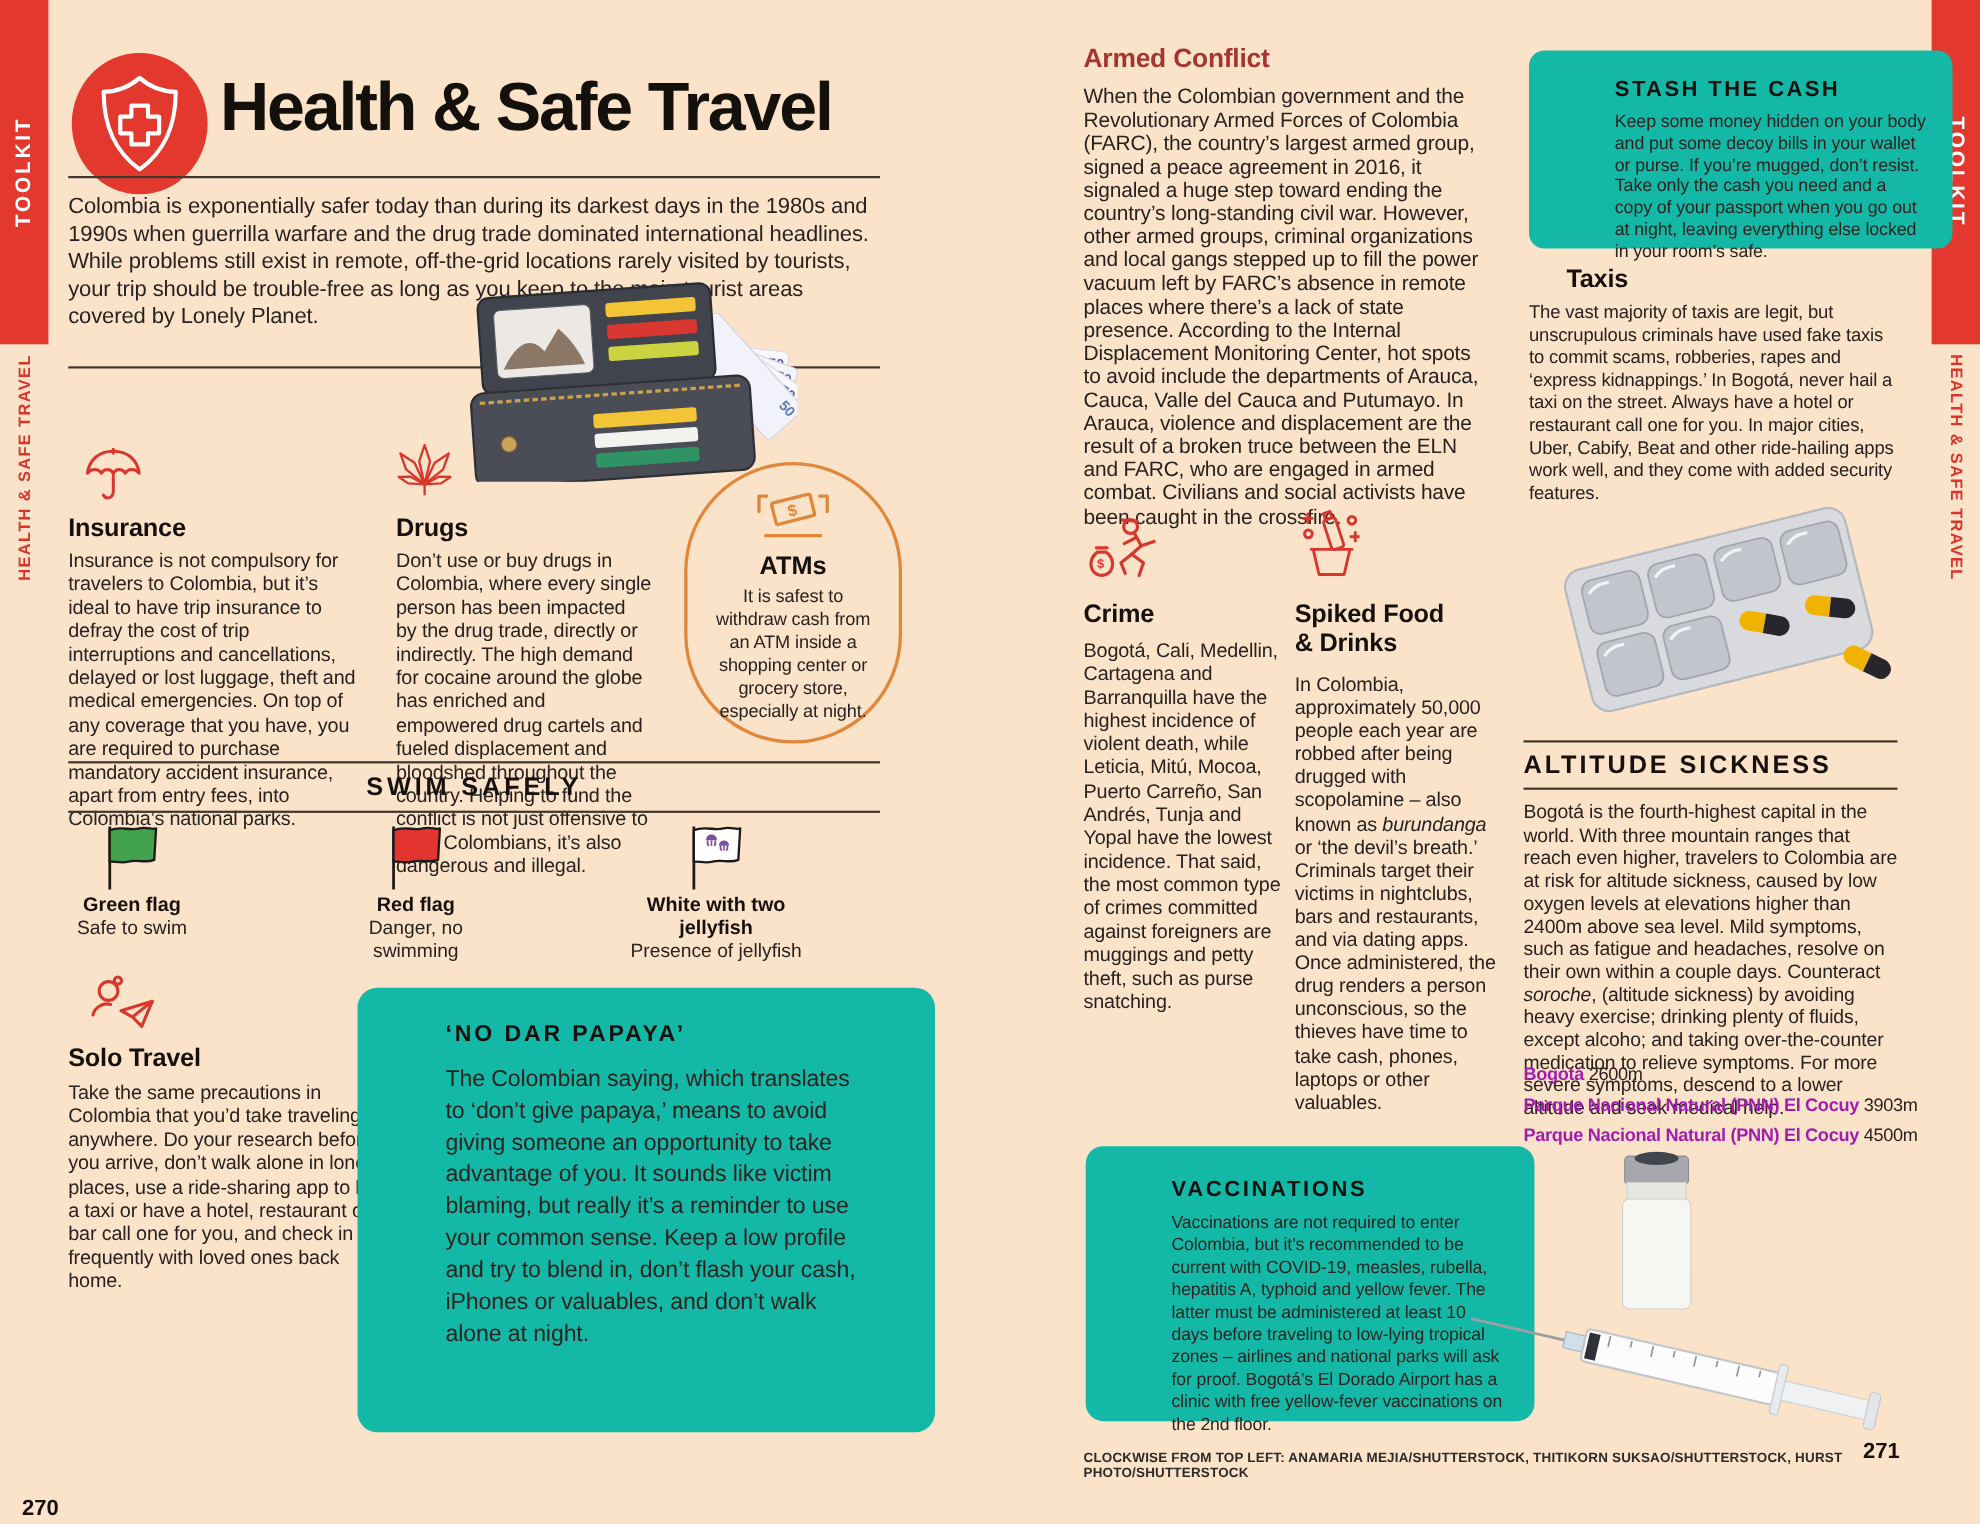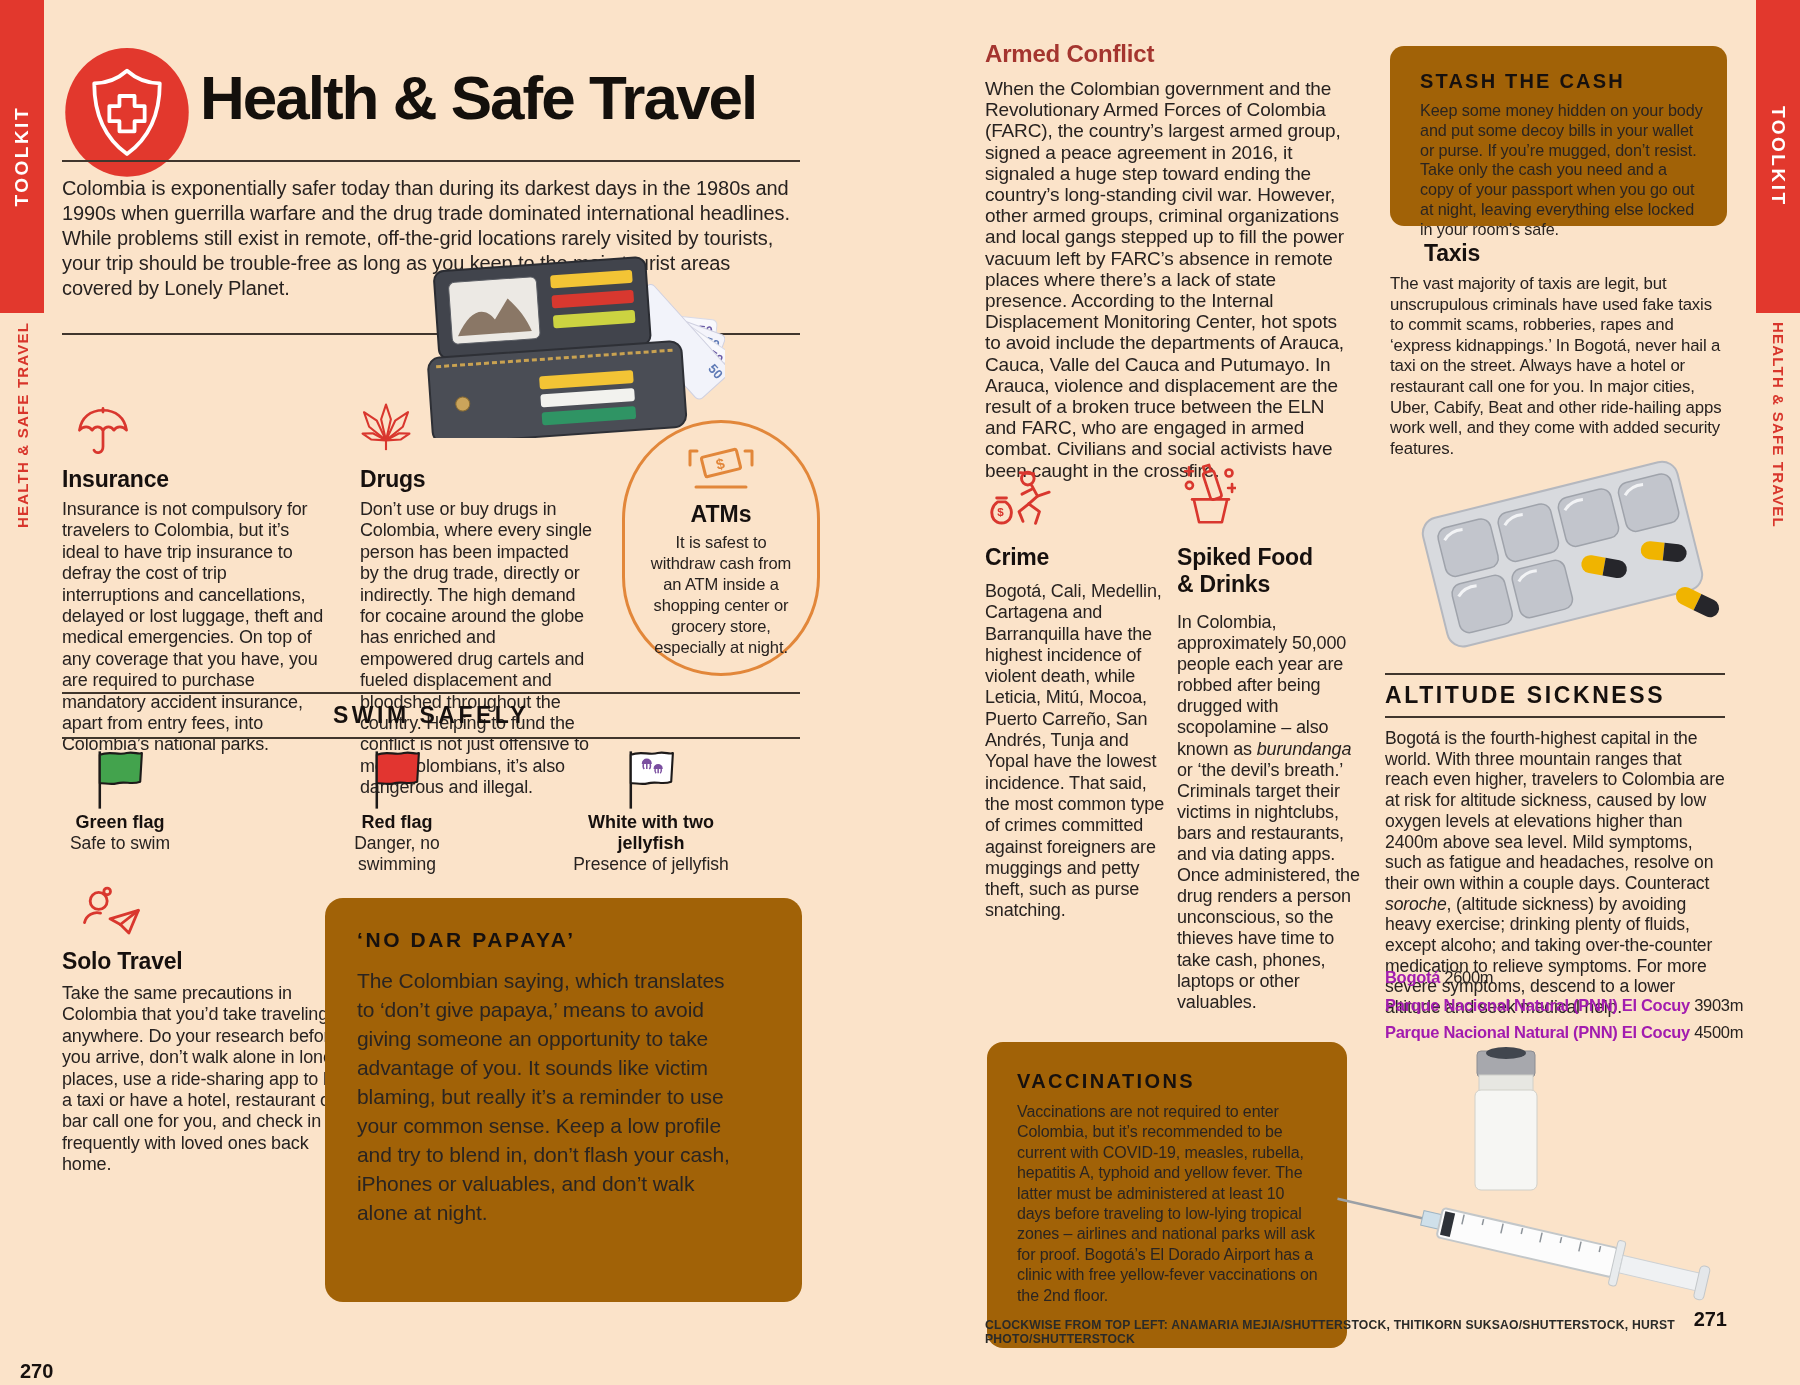--- a/index.html
+++ b/index.html
@@ -11,7 +11,7 @@
   .intro{font-size:20px;line-height:25px;letter-spacing:-0.1px;color:#272220;}
   .sechead{font-weight:700;font-size:23px;letter-spacing:-0.2px;color:#16100e;}
   .bd{font-size:18px;line-height:21.4px;letter-spacing:-0.15px;color:#272220;}
-  .box{position:absolute;background:#a16207;border-radius:18px;}
+  .box{position:absolute;background:#14b8a6;border-radius:18px;padding-left:48px;}
   .vert-l{writing-mode:vertical-rl;transform:rotate(180deg);}
   .vert-r{writing-mode:vertical-rl;}
   .sidebar-red{position:absolute;width:44px;background:#e2382d;display:flex;

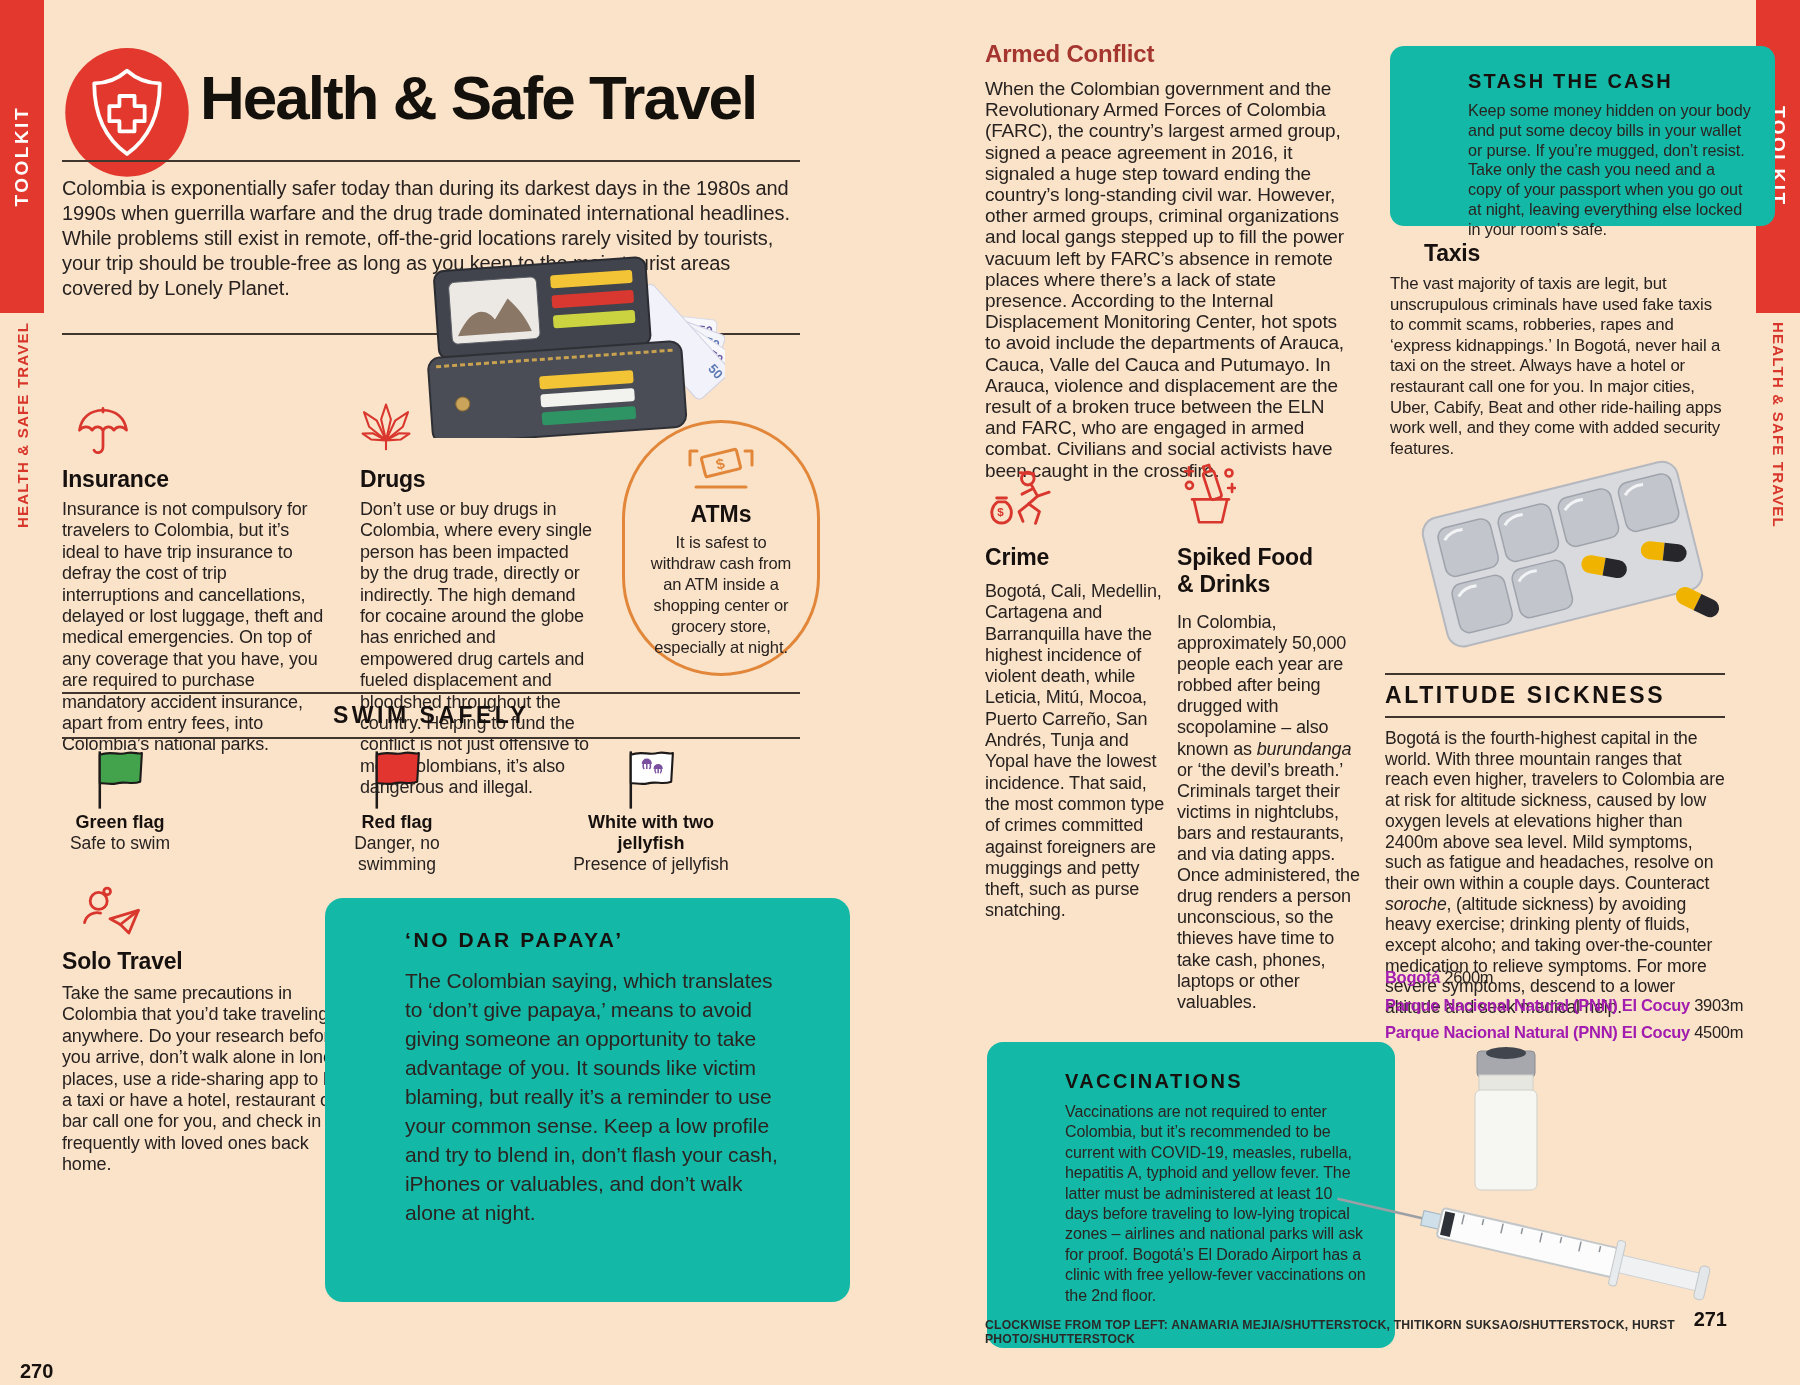--- a/index.html
+++ b/index.html
@@ -154,7 +154,7 @@
   </div>
 
 
-  <div class="flagblk" style="left:327px;top:748px;">
+  <div class="flagblk" style="left:308px;top:748px;">
     <svg width="60" height="64" viewBox="0 0 64 76" style="margin:0 auto;">
       <line x1="8" y1="4" x2="8" y2="72" stroke="#1d1a19" stroke-width="3"></line>
       <path d="M8 8 C20 3 30 9 40 6 C48 4 54 8 58 6 L56 40 C46 44 38 39 28 42 C20 44 12 41 8 42 Z" stroke="#1d1a19" stroke-width="2.5" stroke-linejoin="round" fill="#e23530"></path>

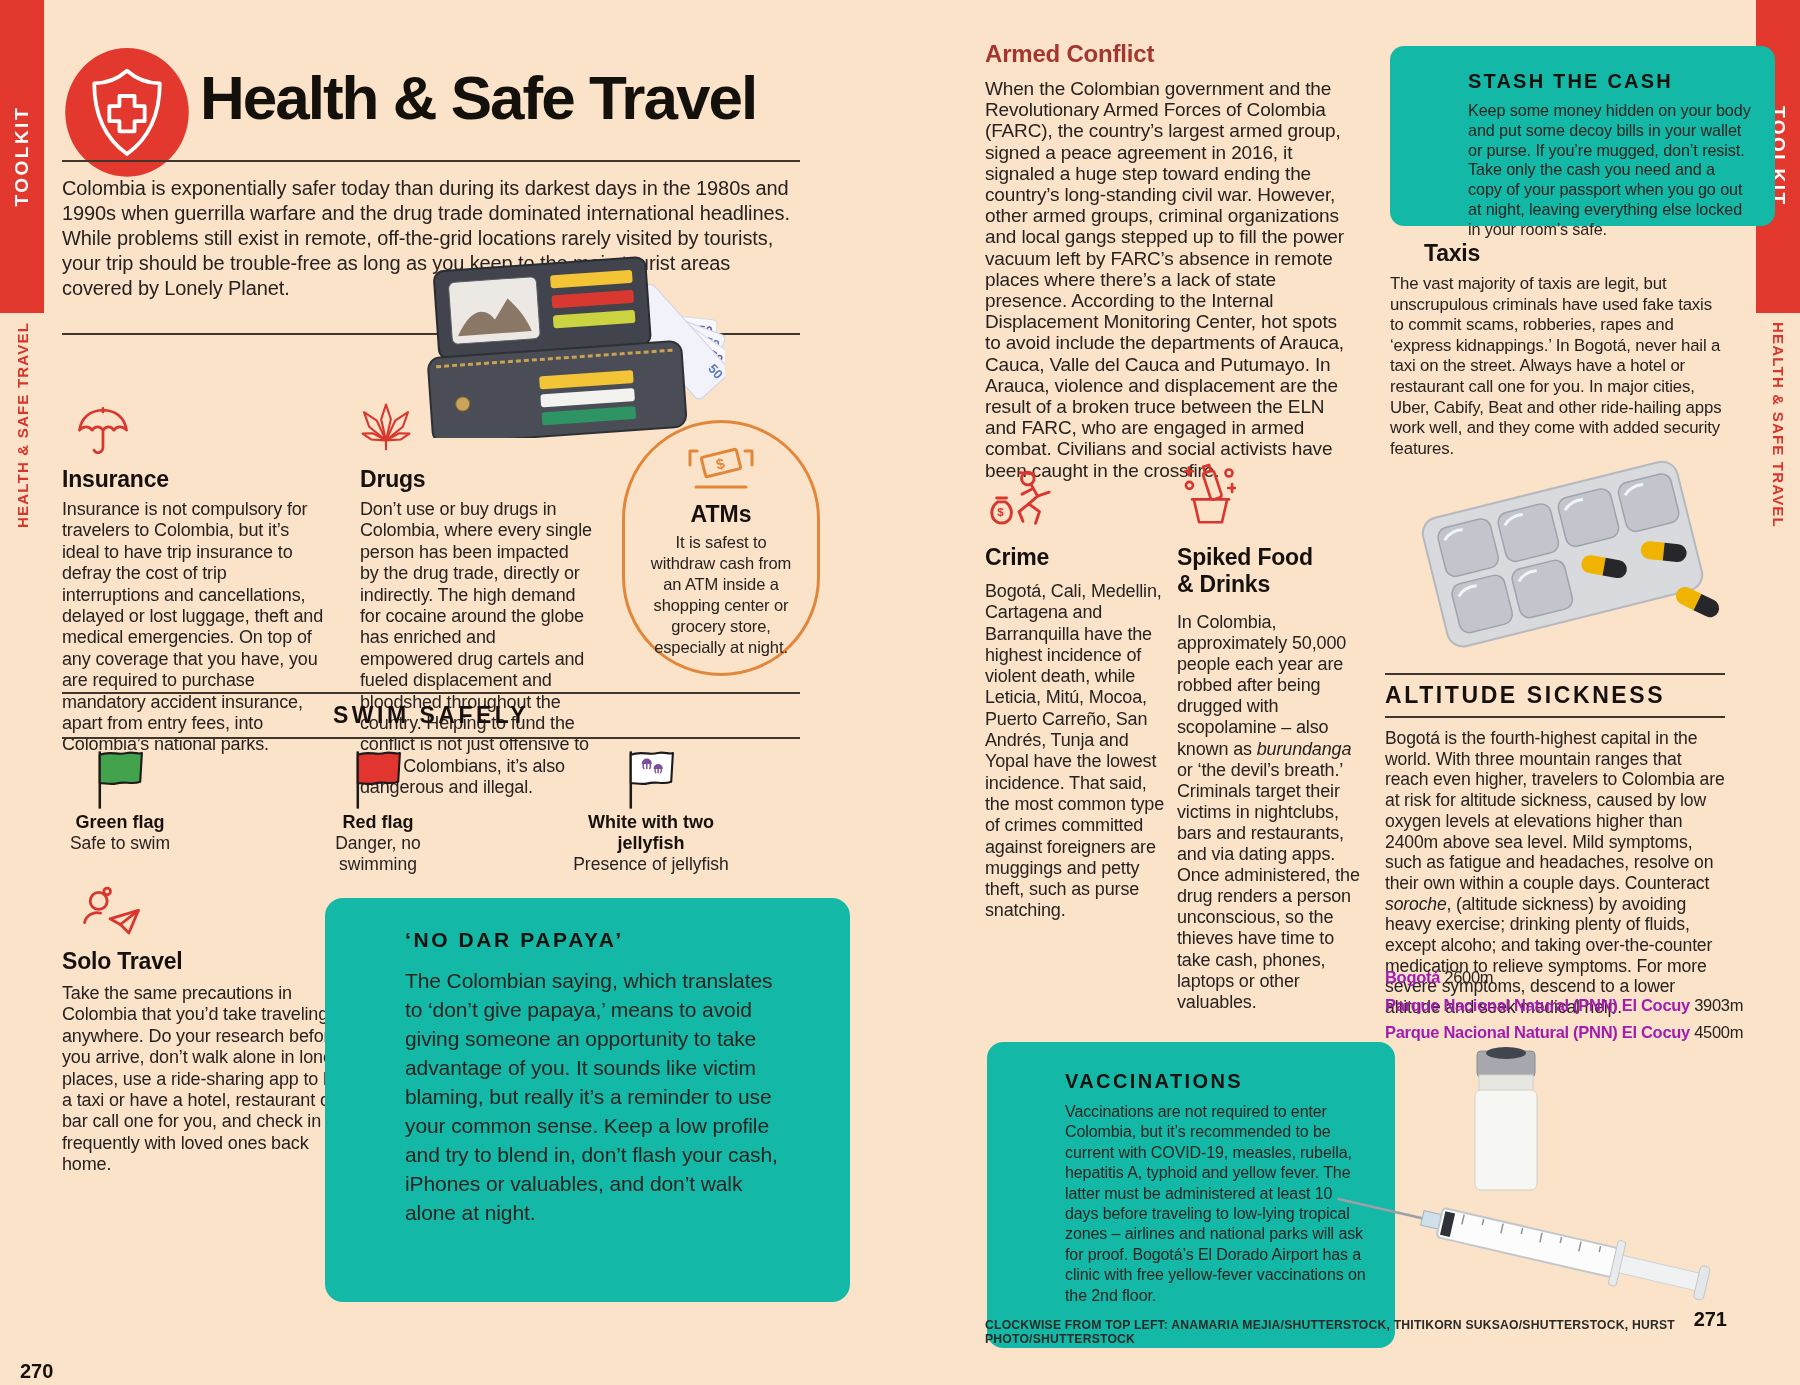--- a/index.html
+++ b/index.html
@@ -290,7 +290,7 @@
   <div class="abs elev nowrap" style="left:1385px;top:996px;"><b>Parque Nacional Natural (PNN) El Cocuy</b>&nbsp;<span>3903m</span></div>
   <div class="abs elev nowrap" style="left:1385px;top:1023px;"><b>Parque Nacional Natural (PNN) El Cocuy</b>&nbsp;<span>4500m</span></div>
 
-  <div class="box" style="left:987px;top:1042px;width:360px;height:306px;border-radius:16px;">
+  <div class="box" style="left:987px;top:1042px;width:360px;height:250px;border-radius:16px;">
     <div style="margin:28px 28px 0 30px;font-weight:700;font-size:20px;letter-spacing:2.4px;color:#16100e;">VACCINATIONS</div>
     <div style="margin:9px 26px 0 30px;font-size:16px;line-height:20.4px;letter-spacing:-0.1px;color:#2a2421;">Vaccinations are not required to enter Colombia, but it’s recommended to be current with COVID-19, measles, rubella, hepatitis A, typhoid and yellow fever. The latter must be administered at least 10 days before traveling to low-lying tropical zones – airlines and national parks will ask for proof. Bogotá’s El Dorado Airport has a clinic with free yellow-fever vaccinations on the 2nd floor.</div>
   </div>

